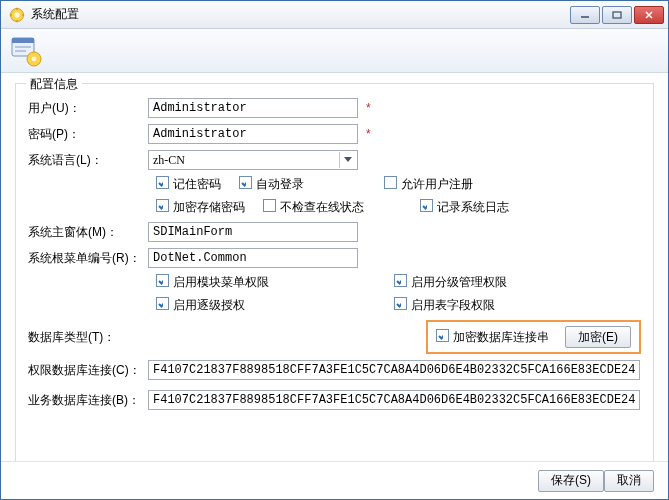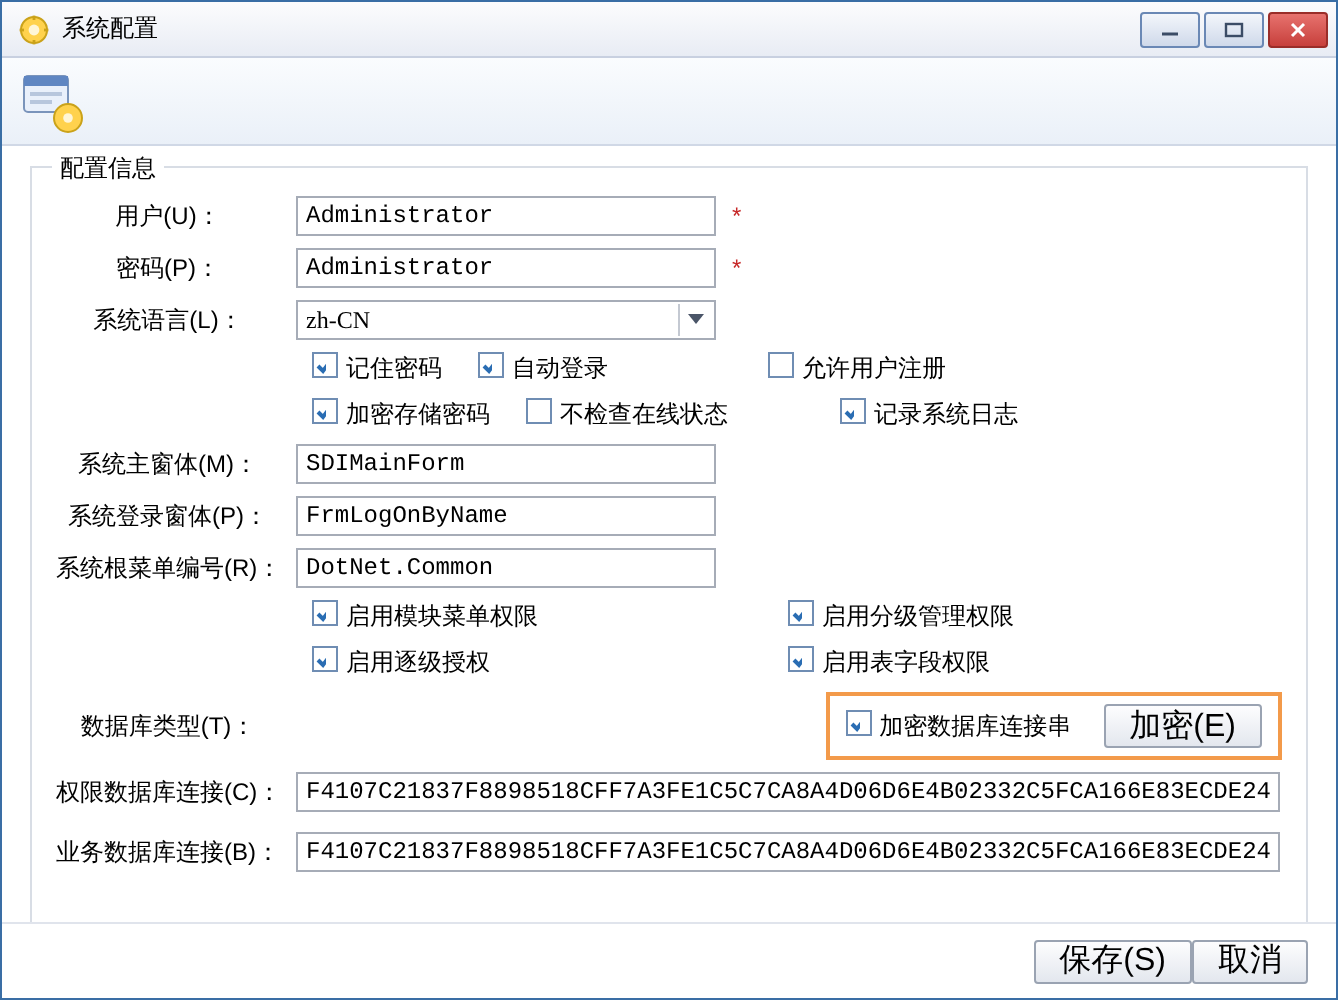--- a/index.html
+++ b/index.html
@@ -17,7 +17,7 @@
   .group{border:1px solid #d8dde5;padding:14px 12px 12px 12px;position:relative;height:384px}
   .group-title{position:absolute;top:-8px;left:10px;background:#fff;padding:0 4px}
   .row{display:flex;align-items:center;margin-bottom:6px}
-  .lbl{width:120px;text-align:center;padding-right:8px;white-space:nowrap}
+  .lbl{width:120px;text-align:left;padding-right:8px;white-space:nowrap}
   .field{height:20px;border:1px solid #a6acb7;padding:1px 4px;font-family:"Courier New",monospace;font-size:12px;background:#fff}
   .w210{width:210px}
   .req{color:#c62828;margin-left:8px}

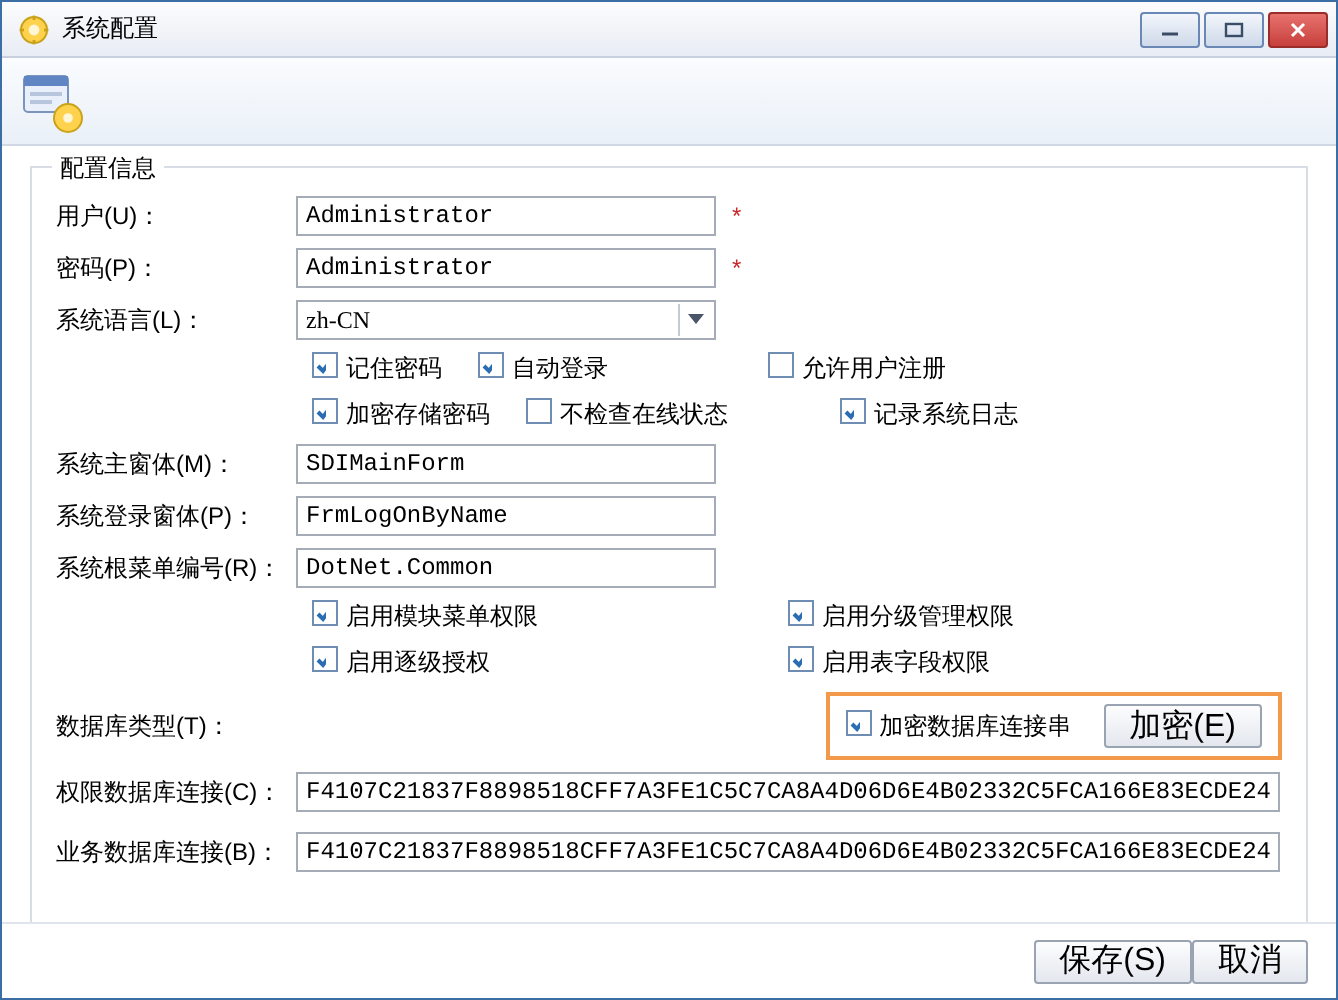--- a/index.html
+++ b/index.html
@@ -168,10 +168,6 @@
         <input class="field w210" value="SDIMainForm" style="">
       </div>
       <div class="row">
-        <div class="lbl">系统登录窗体(P)：</div>
-        <input class="field w210" value="FrmLogOnByName" style="">
-      </div>
-      <div class="row">
         <div class="lbl">系统根菜单编号(R)：</div>
         <input class="field w210" value="DotNet.Common" style="">
       </div>

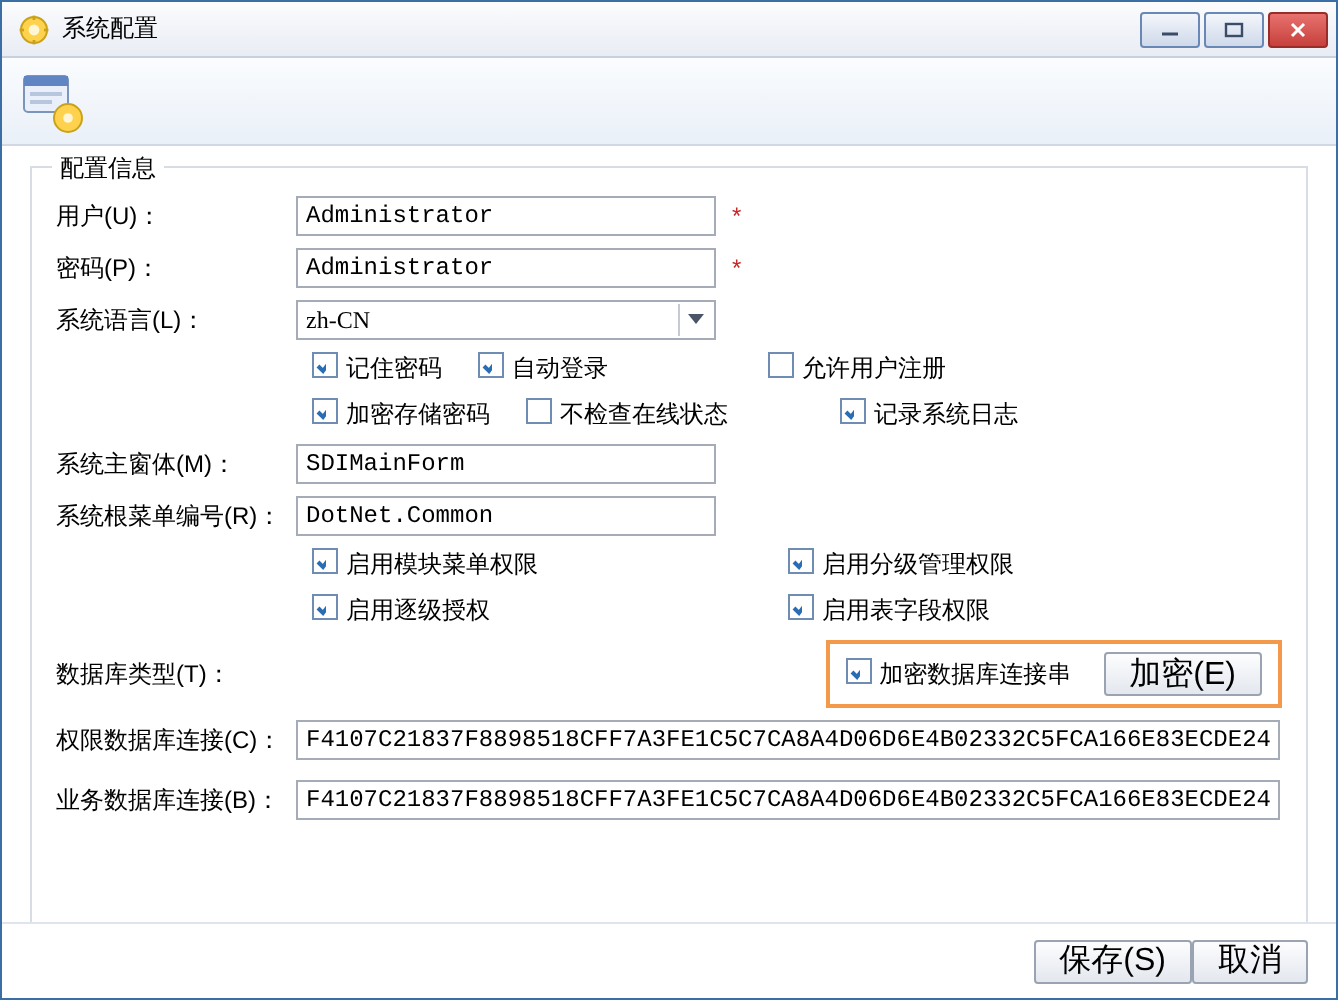--- a/index.html
+++ b/index.html
@@ -30,7 +30,7 @@
   .chk.on svg{display:block}
   .chk svg{display:none}
   .indent{padding-left:128px}
-  .btn{height:22px;padding:0 12px;border:1px solid #9aa3b2;background:linear-gradient(#fdfdfe,#e3e7ee);border-radius:2px;display:inline-flex;align-items:center;font-size:16px;cursor:default}
+  .btn{height:22px;padding:0 12px;border:1px solid #9aa3b2;background:linear-gradient(#fdfdfe,#e3e7ee);border-radius:2px;display:inline-flex;align-items:center;font-size:12px;cursor:default}
   .highlight{border:2px solid #f39a4a;padding:4px 8px;display:inline-flex;align-items:center;gap:10px;margin-left:auto}
   .footer{height:38px;border-top:1px solid #e0e4ec;display:flex;align-items:center;justify-content:flex-end;gap:0;padding:0 14px}
   .col2{display:flex;flex:1}

